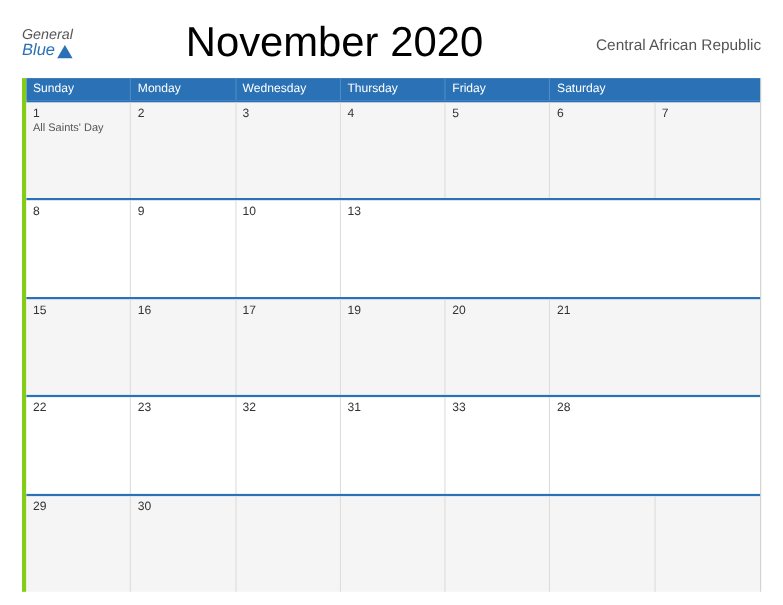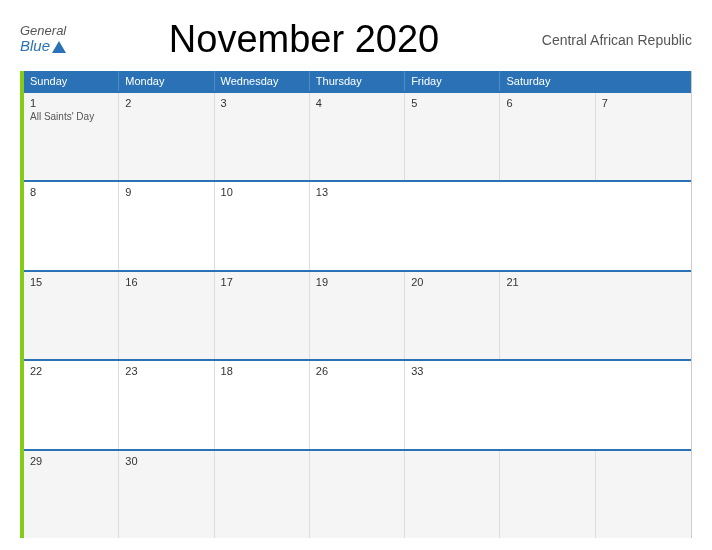--- a/index.html
+++ b/index.html
@@ -226,7 +226,7 @@
             <span class="day-number">23</span>
           </div>
           <div class="day-cell">
-            <span class="day-number">18</span>
+            <span class="day-number">32</span>
           </div>
           <div class="day-cell">
             <span class="day-number">26</span>

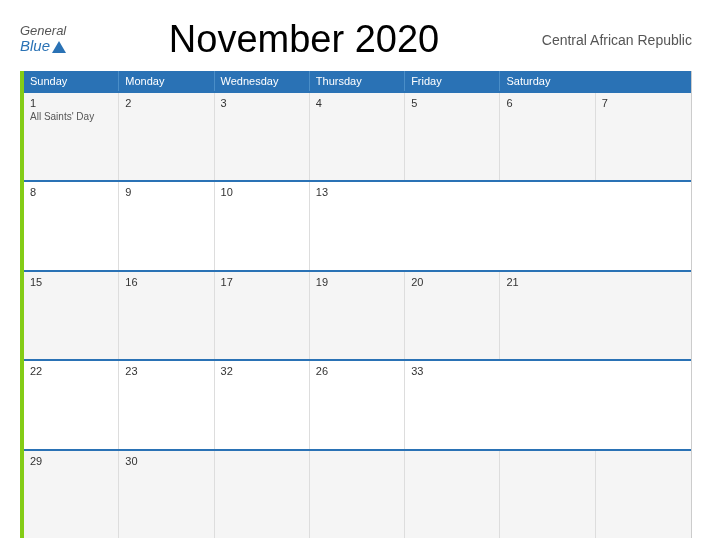--- a/index.html
+++ b/index.html
@@ -229,7 +229,7 @@
             <span class="day-number">32</span>
           </div>
           <div class="day-cell">
-            <span class="day-number">26</span>
+            <span class="day-number">31</span>
           </div>
           <div class="day-cell">
             <span class="day-number">33</span>

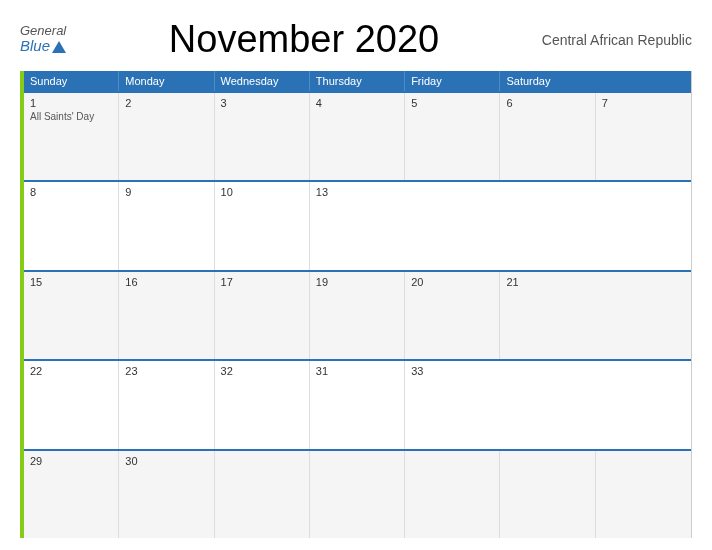--- a/index.html
+++ b/index.html
@@ -234,6 +234,9 @@
           <div class="day-cell">
             <span class="day-number">33</span>
           </div>
+          <div class="day-cell">
+            <span class="day-number">28</span>
+          </div>
         </div>
         <div class="week-row">
           <div class="day-cell">

